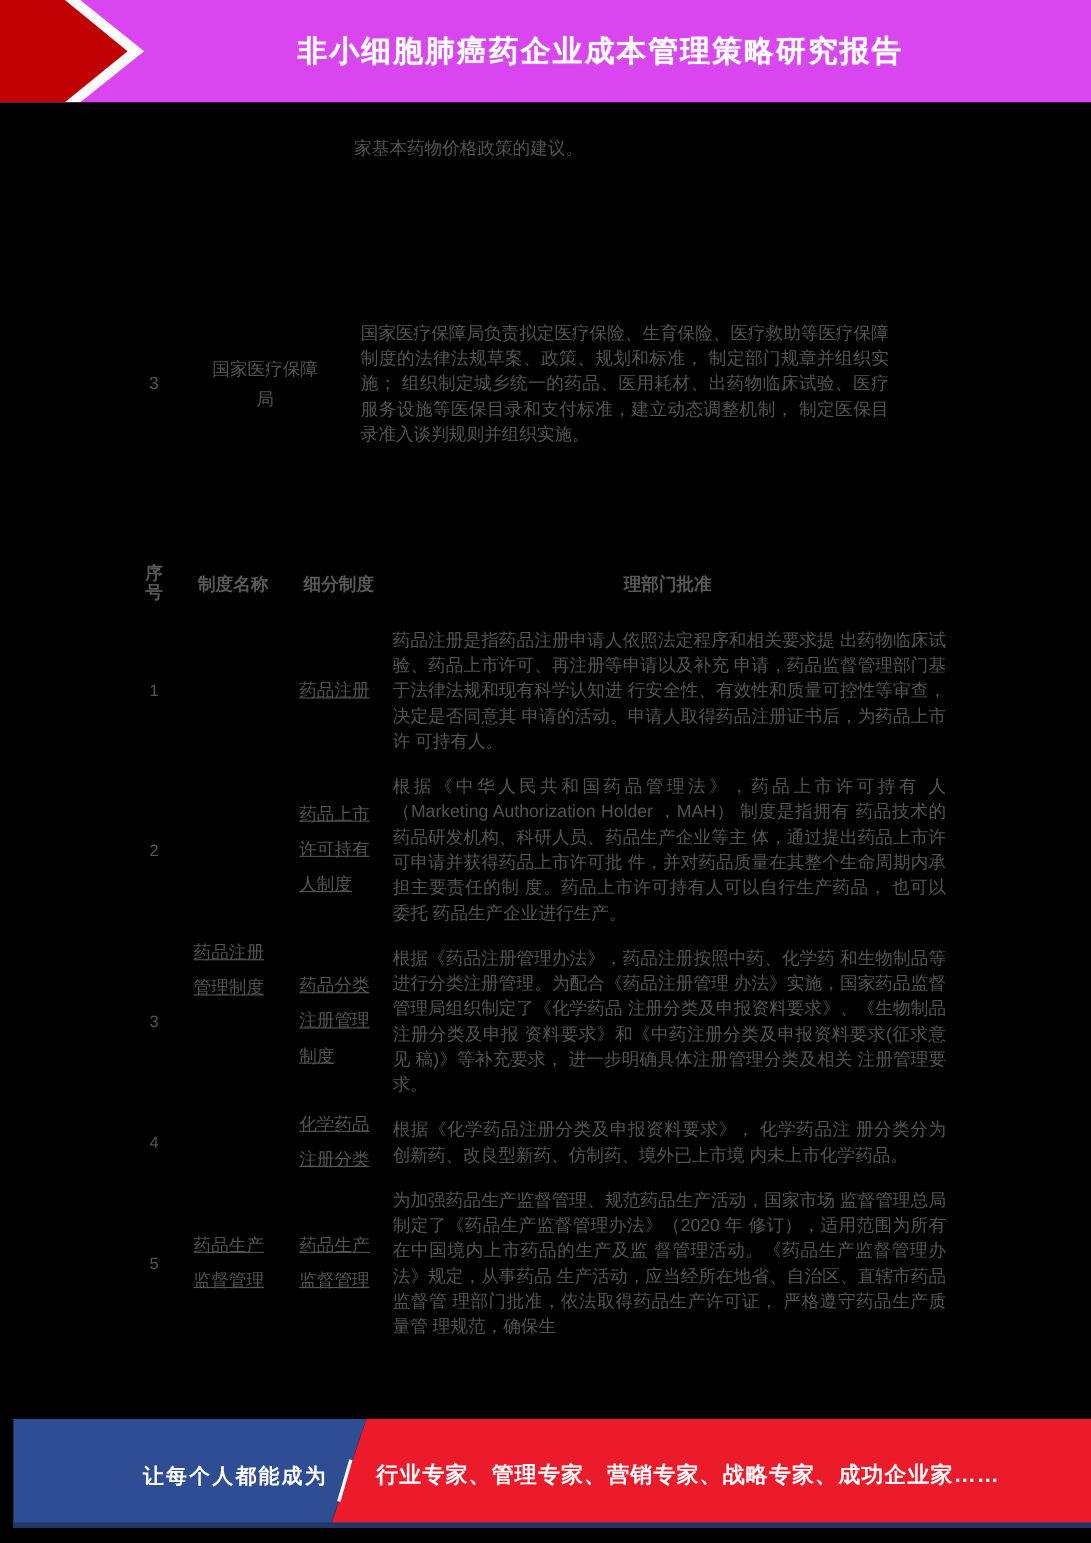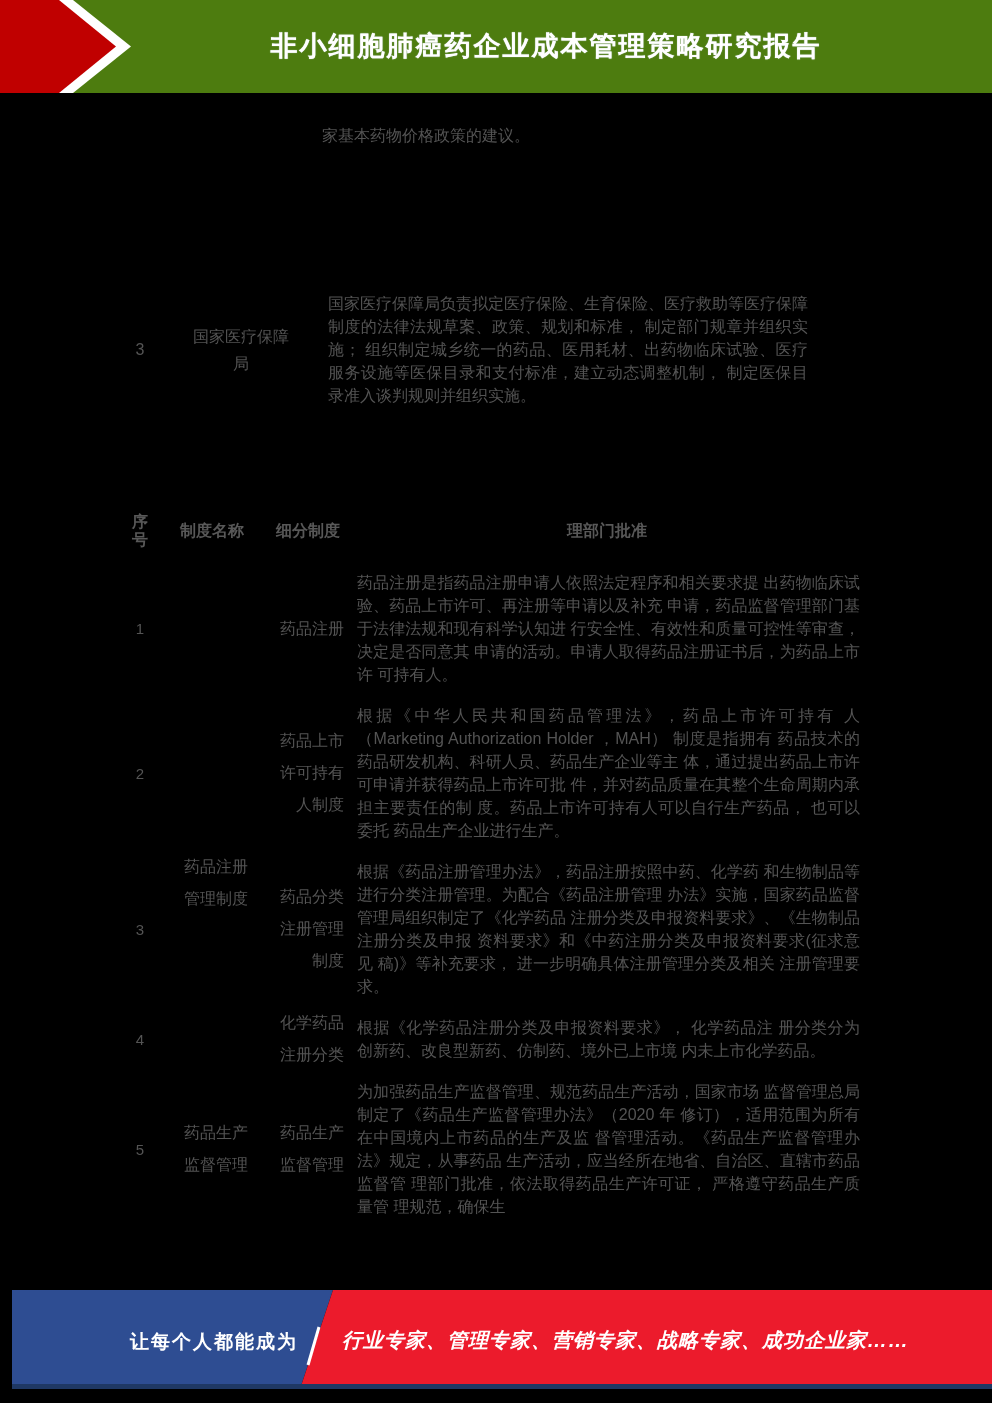--- a/index.html
+++ b/index.html
@@ -16,7 +16,7 @@
   .banner {
     position: absolute; left: 0; top: 0;
     width: 992px; height: 93px;
-    background: #4d7c0f;
+    background: #d946ef;
   }
   .banner .chevron { position: absolute; left: 0; top: 0; }
   .banner .title {

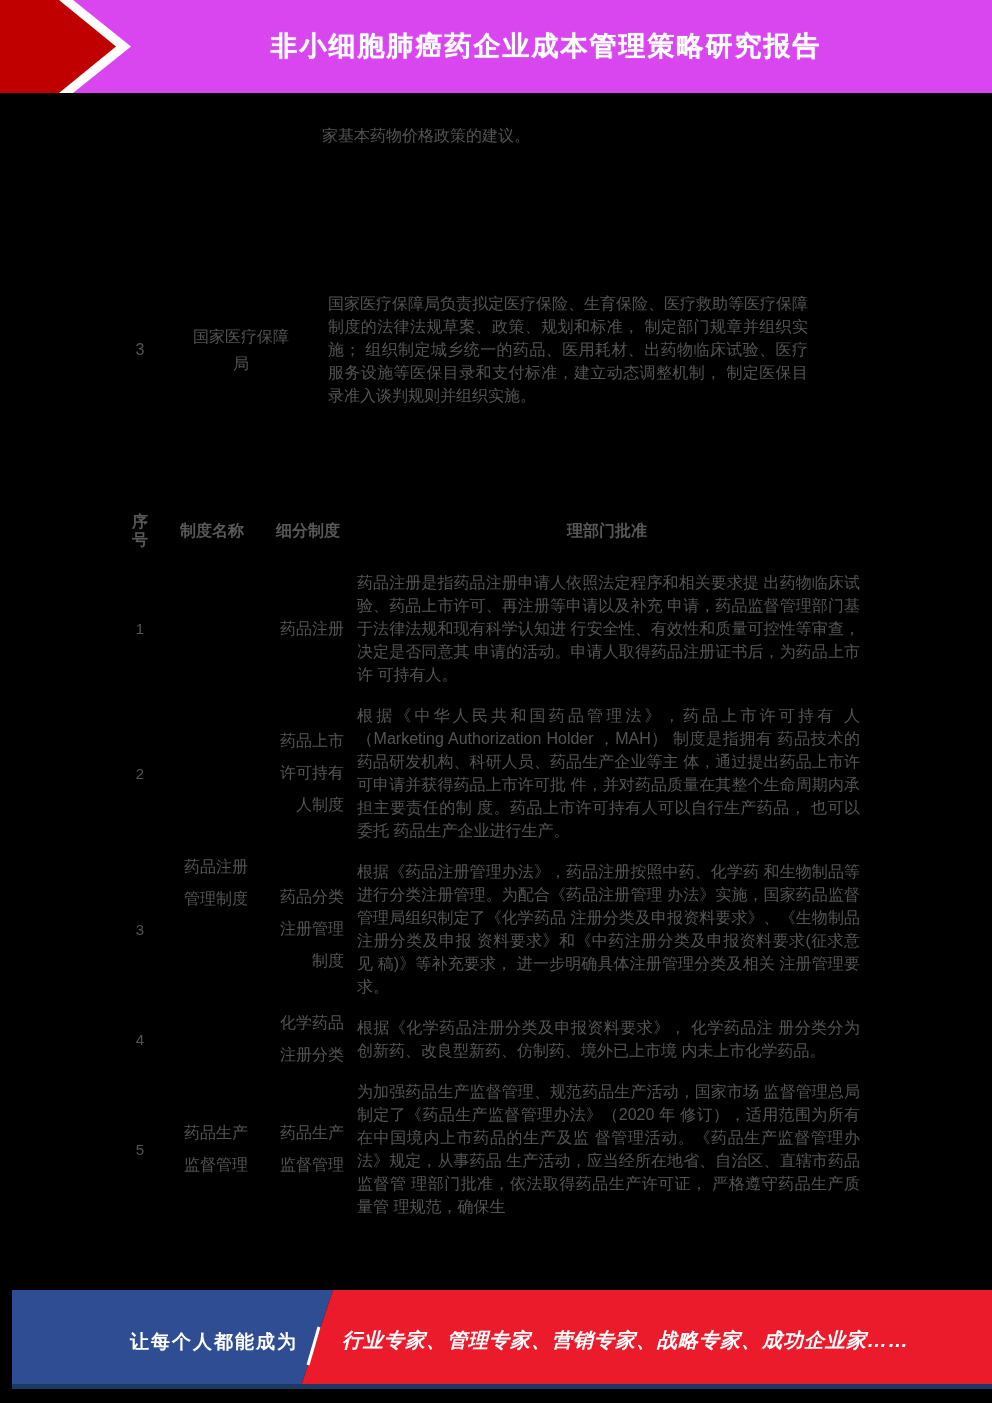--- a/index.html
+++ b/index.html
@@ -61,7 +61,7 @@
   .sys-table td { vertical-align: middle; padding: 0; }
   .sys-table td.num { text-align: center; font-size: 15px; }
   .sys-table td.name, .sys-table td.sub { text-align: center; }
-  .cellw { width: 72px; margin: 0 auto; text-align: right; line-height: 32px; word-break: break-all; }
+  .cellw { width: 72px; margin: 0 auto; text-align: left; line-height: 32px; word-break: break-all; text-decoration: underline; }
   .vstack { width: 17px; margin: 13px auto; line-height: 18px; word-break: break-all; text-align: center; }
   .sys-table td.content {
     text-align: justify; line-height: 23px;

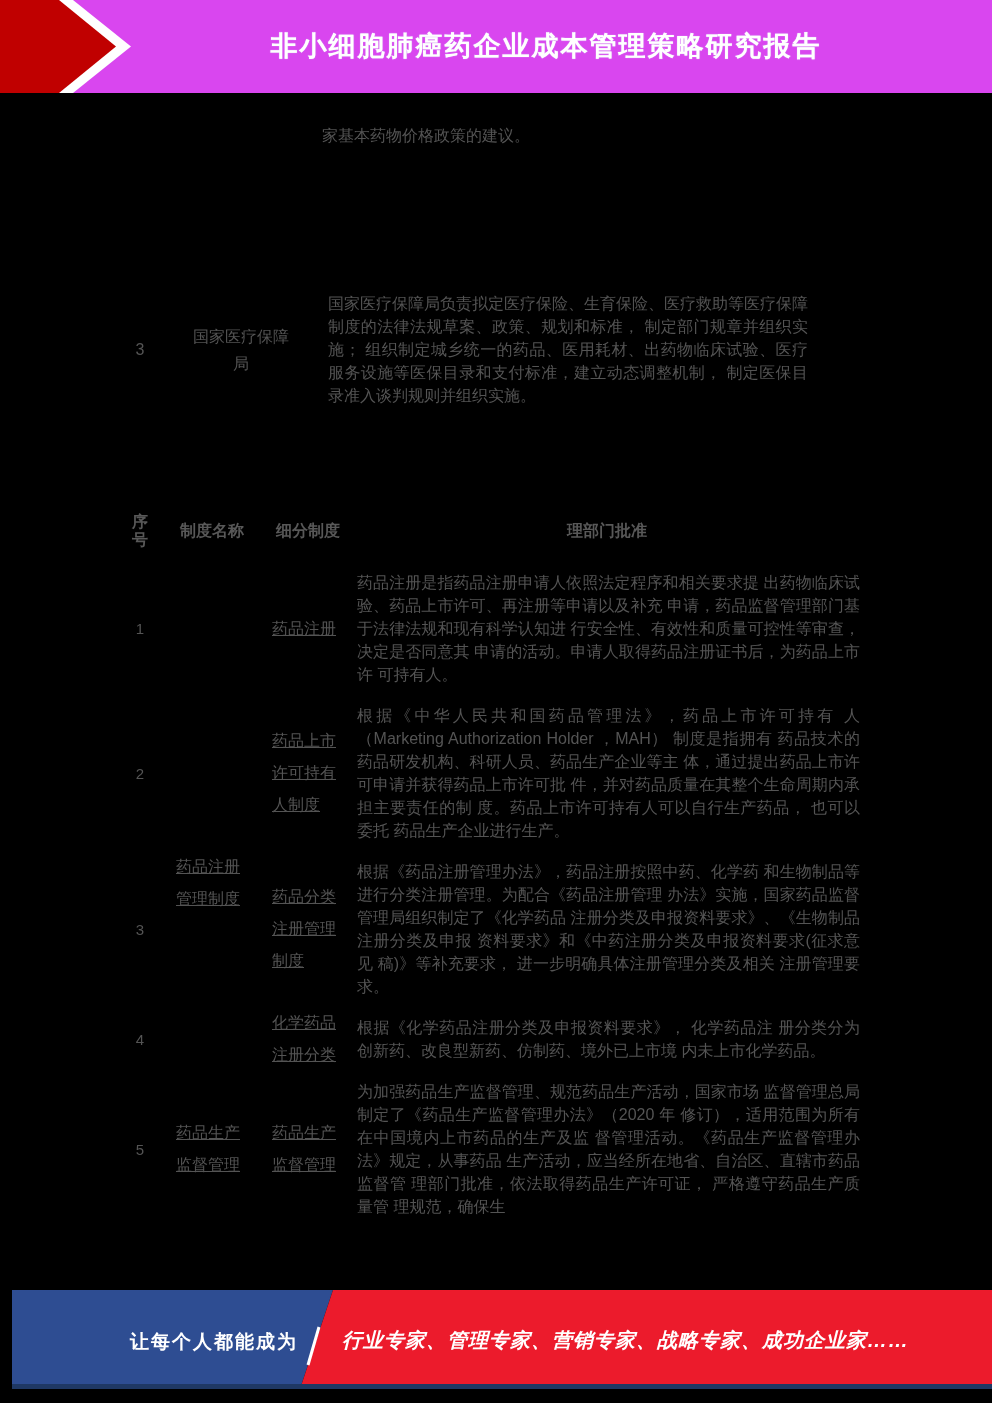--- a/index.html
+++ b/index.html
@@ -82,7 +82,7 @@
   .f-right {
     position: absolute; left: 330px; top: 37px;
     color: #ffffff; font-size: 20px; font-weight: bold;
-    letter-spacing: 1px; white-space: nowrap; font-style: italic;
+    letter-spacing: 1px; white-space: nowrap;
   }
 </style>
 </head>

